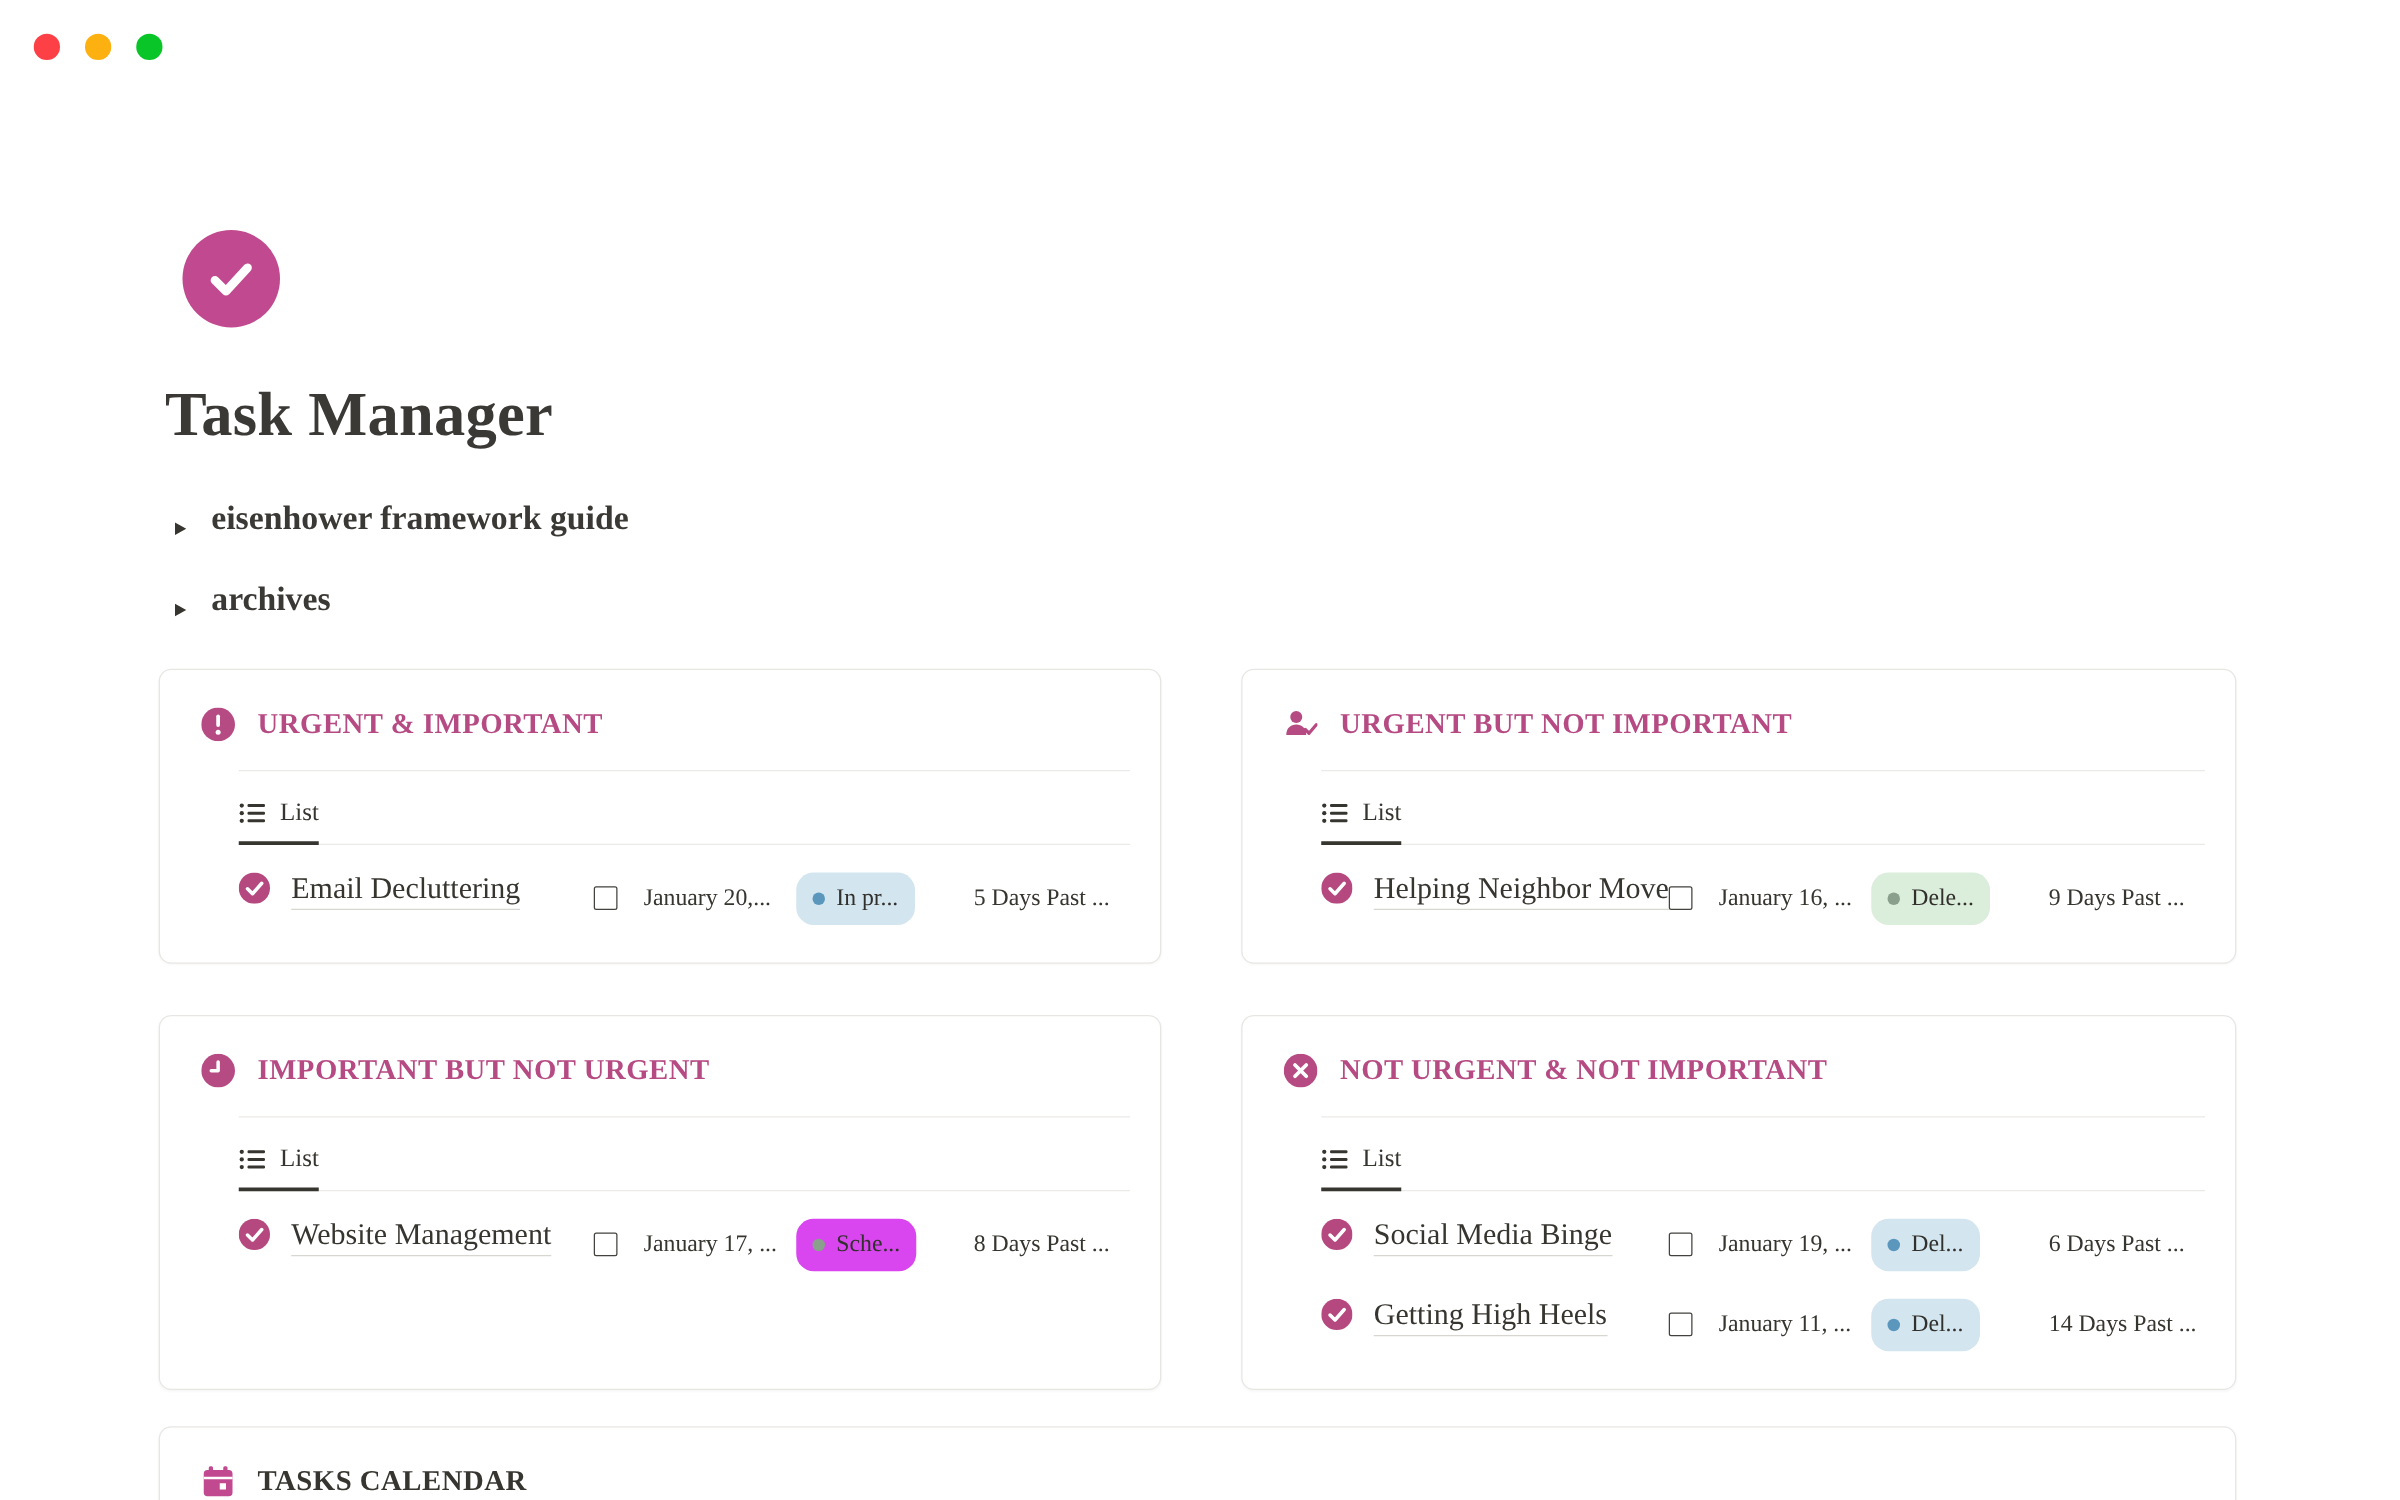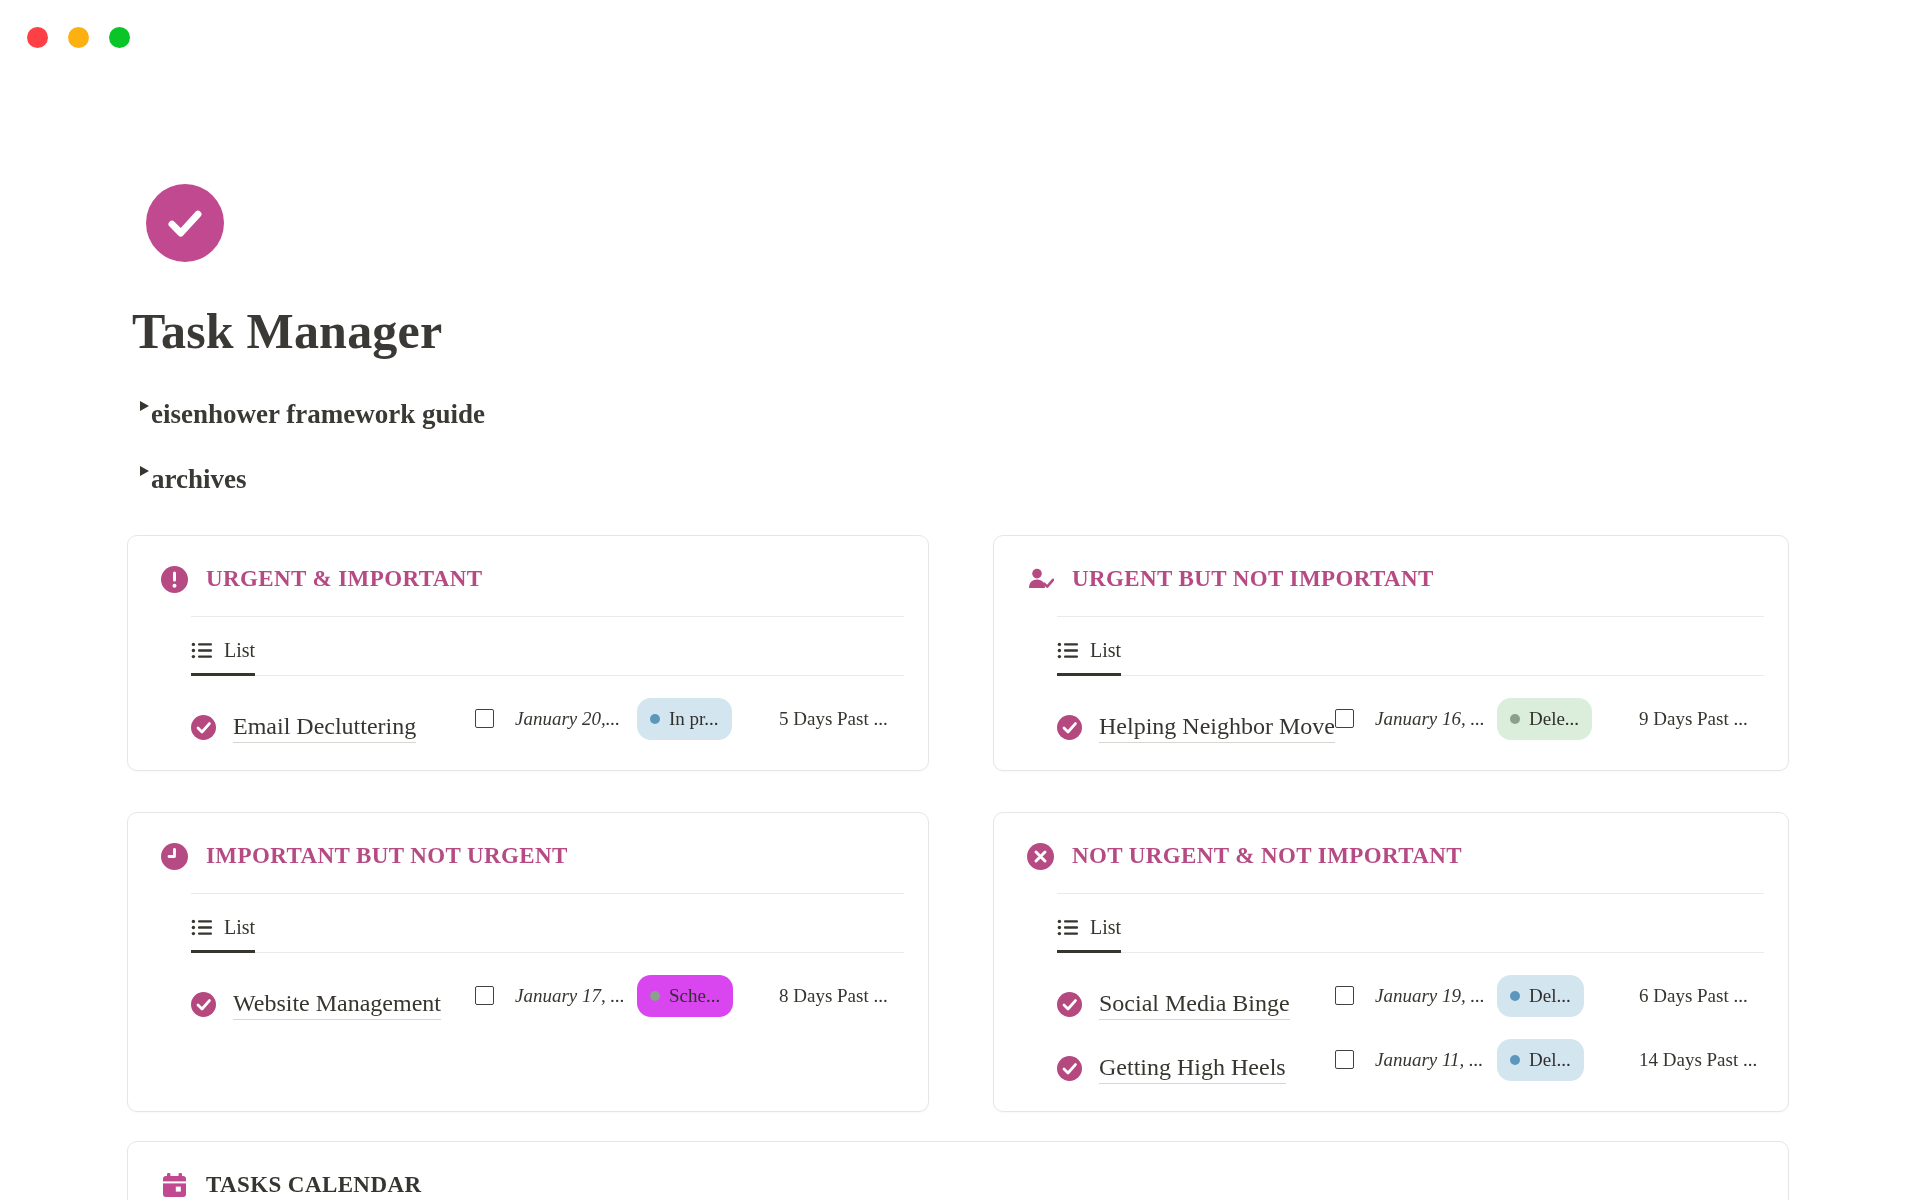--- a/index.html
+++ b/index.html
@@ -34,7 +34,7 @@
   }
 
   .toggle-row {
-    display: flex; align-items: flex-start; gap: 1px;
+    display: flex; align-items: flex-end; gap: 19px;
     margin-left: 12px; cursor: pointer;
   }
   .toggle-row.first { margin-top: 38px; }

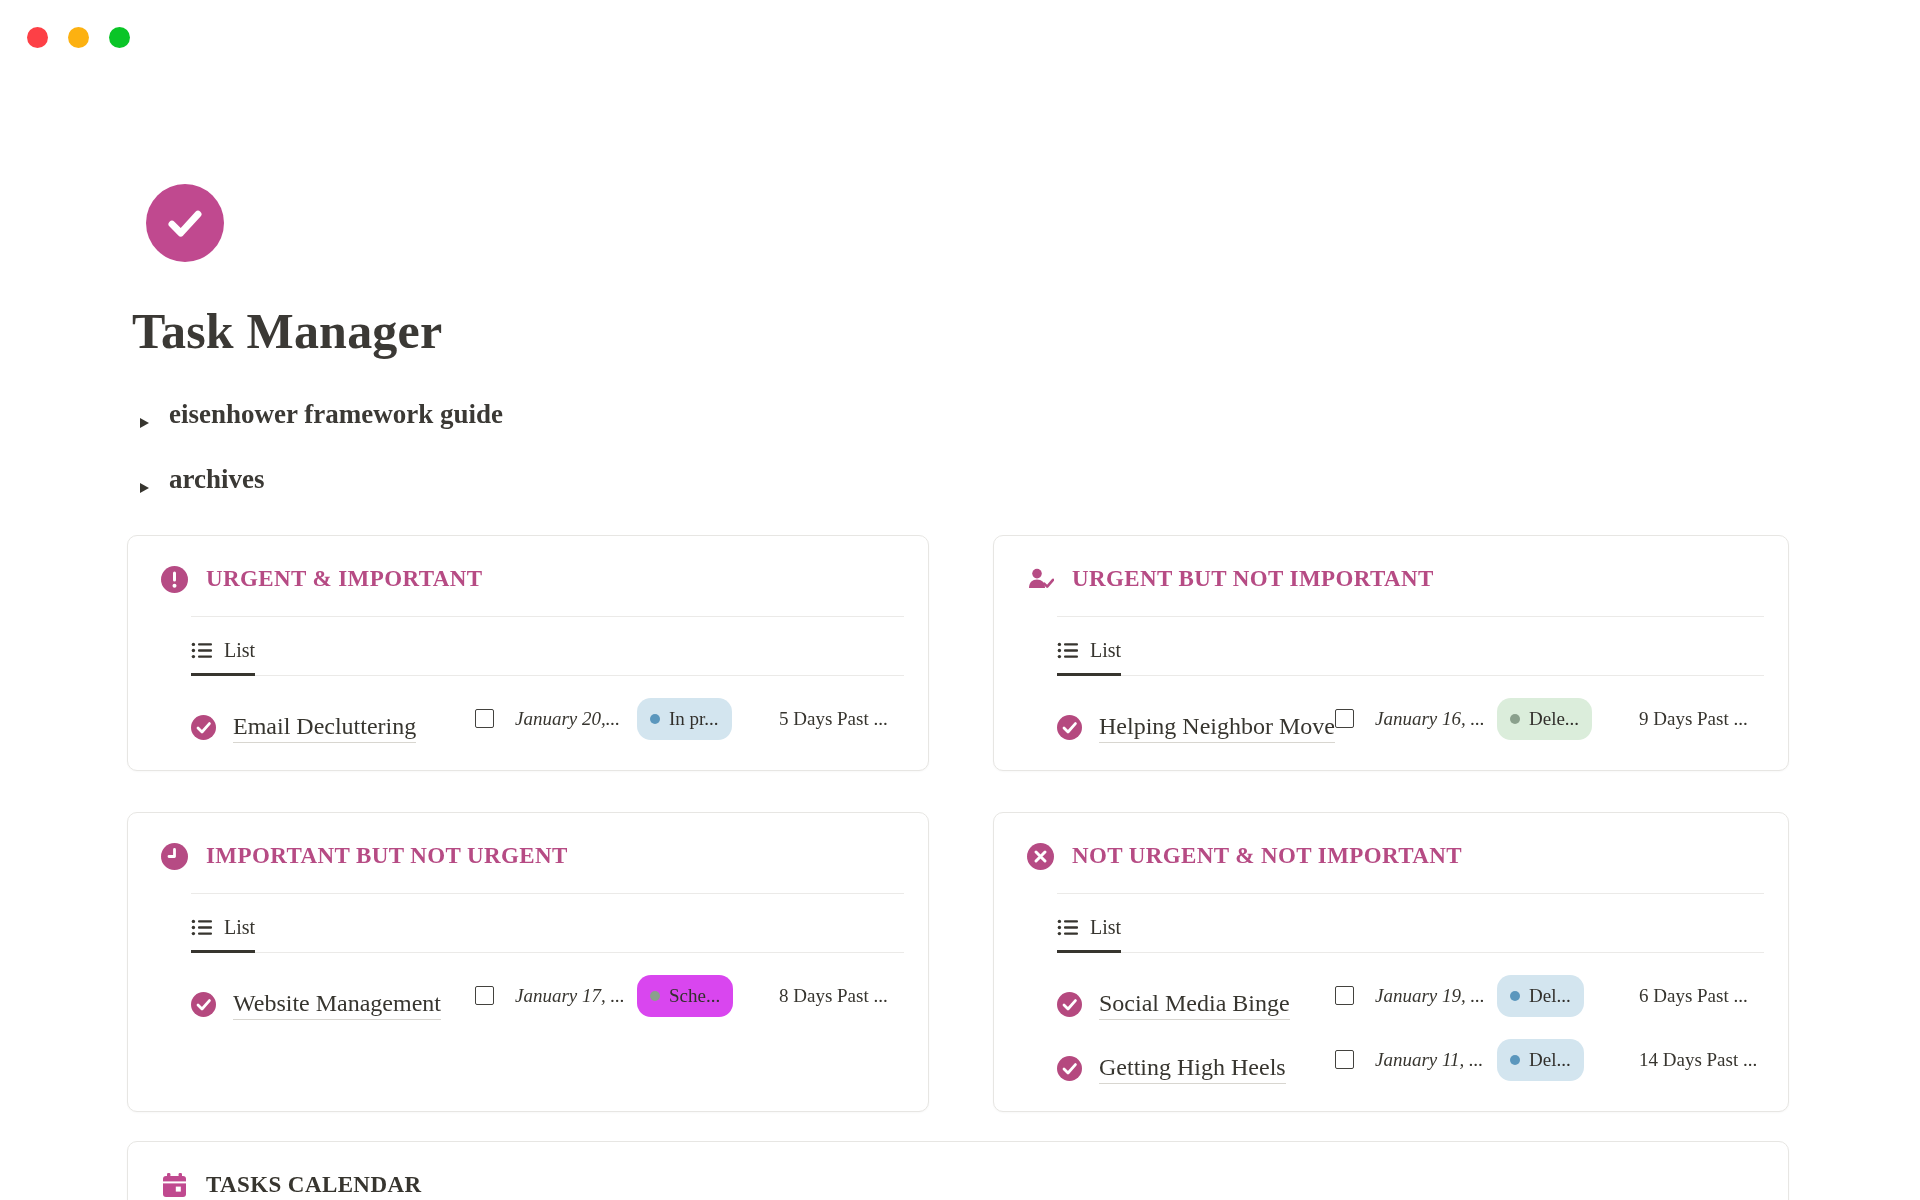--- a/index.html
+++ b/index.html
@@ -77,7 +77,7 @@
     font-size: 20px; color: #37352f; cursor: pointer;
   }
 
-  .task-row { display: flex; align-items: flex-end; margin: 22px 0 0 30px; }
+  .task-row { display: flex; align-items: flex-start; margin: 22px 0 0 30px; }
   .task-check { width: 25px; height: 25px; flex: 0 0 auto; margin-right: 17px; }
   .task-title {
     font-size: 24px; color: #37352f;

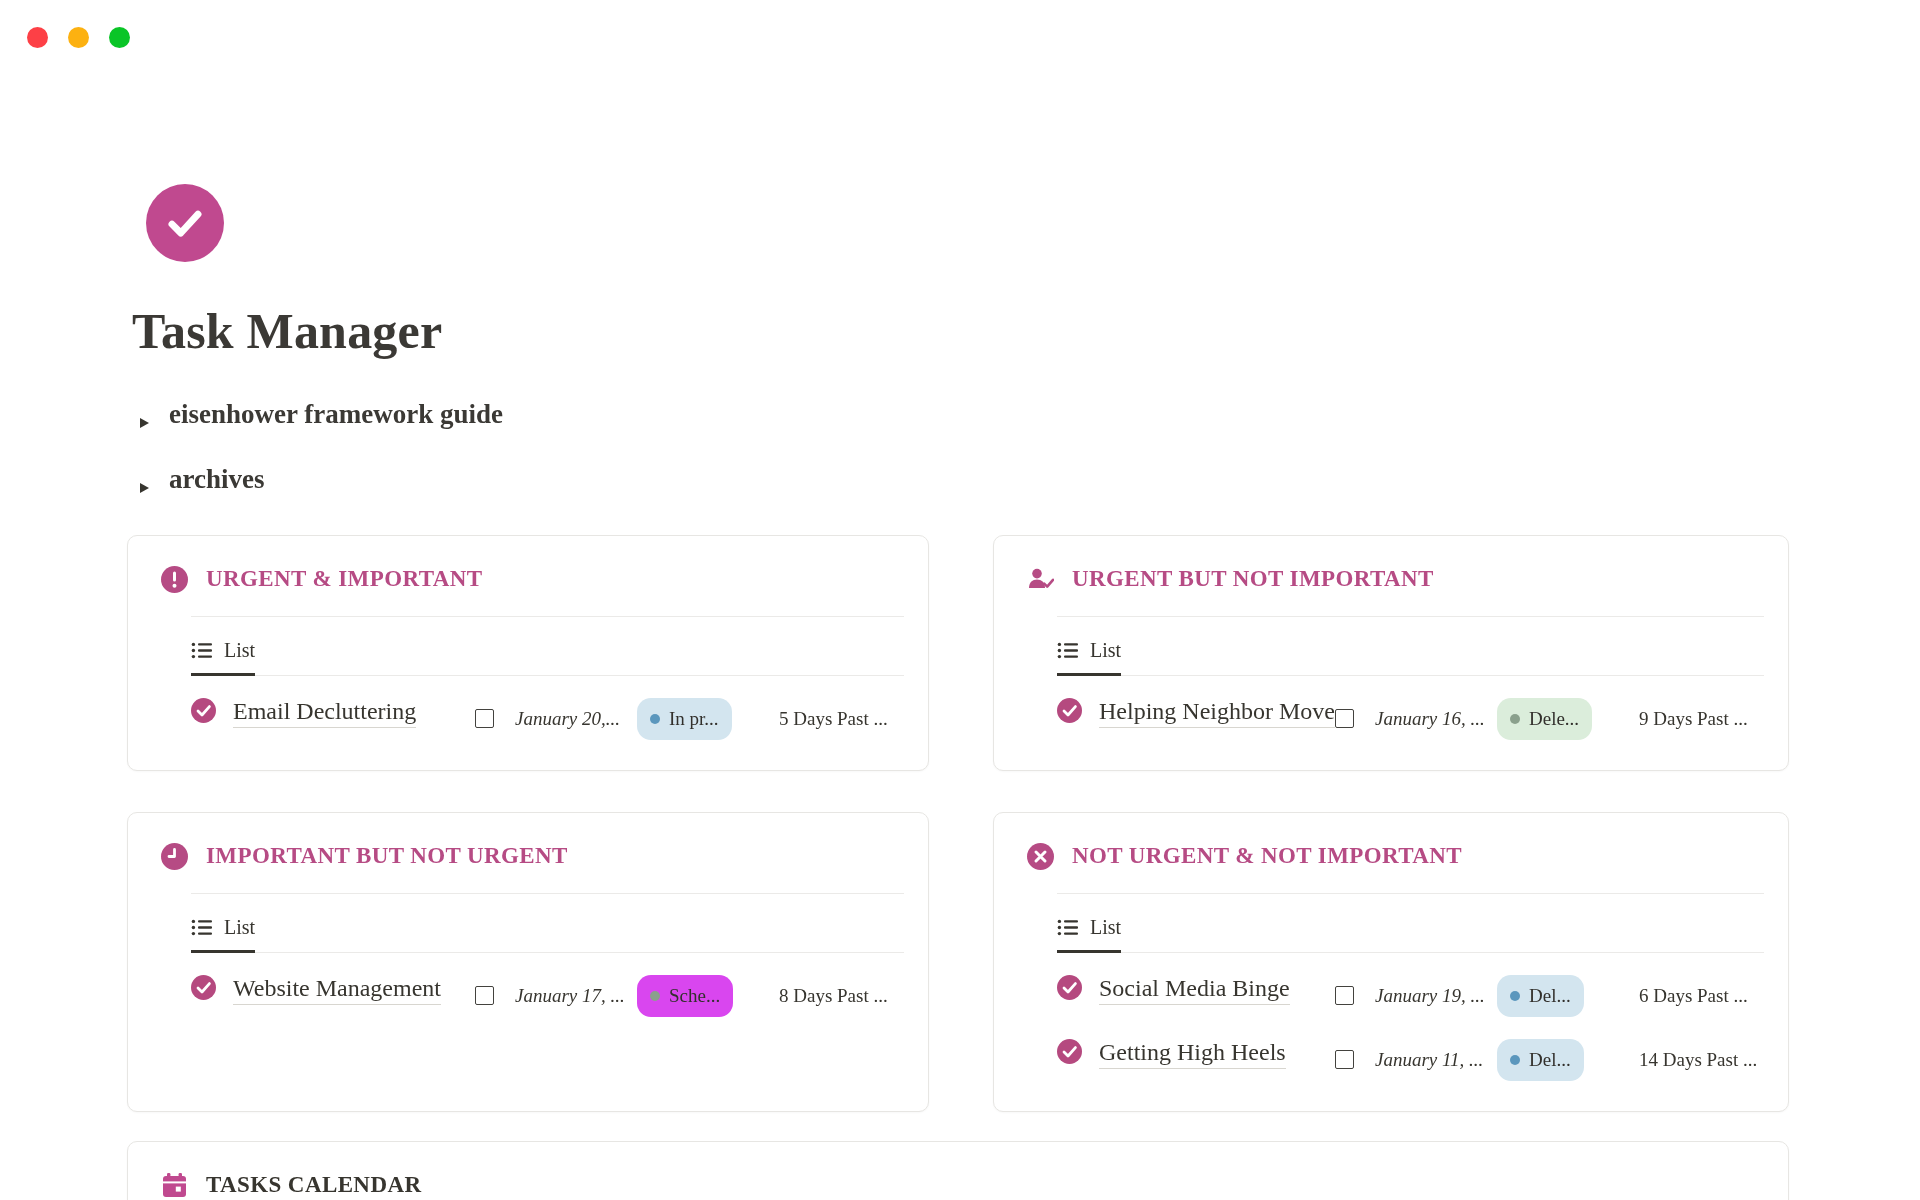--- a/index.html
+++ b/index.html
@@ -90,7 +90,7 @@
     width: 19px; height: 19px; border: 1.6px solid #43423e; border-radius: 2px;
     margin-right: 21px; background: #fff; cursor: pointer; flex: 0 0 auto;
   }
-  .task-date { width: 122px; font-size: 19px; color: #37352f; white-space: nowrap; overflow: hidden; font-style: italic; }
+  .task-date { width: 122px; font-size: 19px; color: #37352f; white-space: nowrap; overflow: hidden; }
   .status-pill {
     height: 42px; border-radius: 14px; padding: 0 13px;
     display: inline-flex; align-items: center; gap: 9px;

